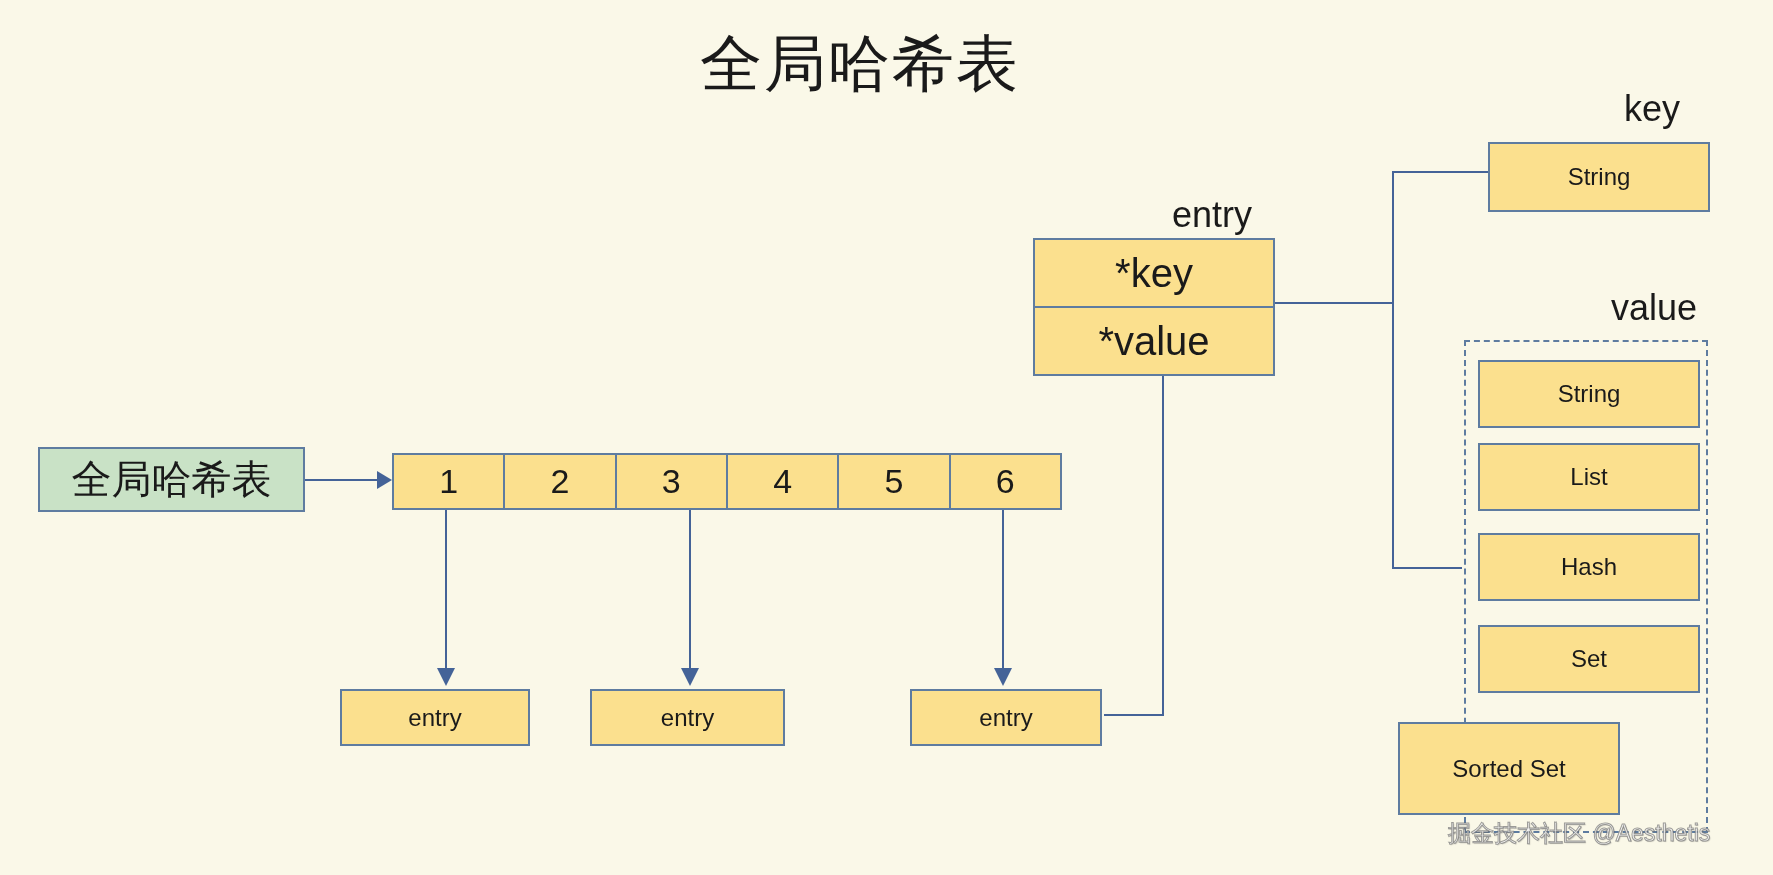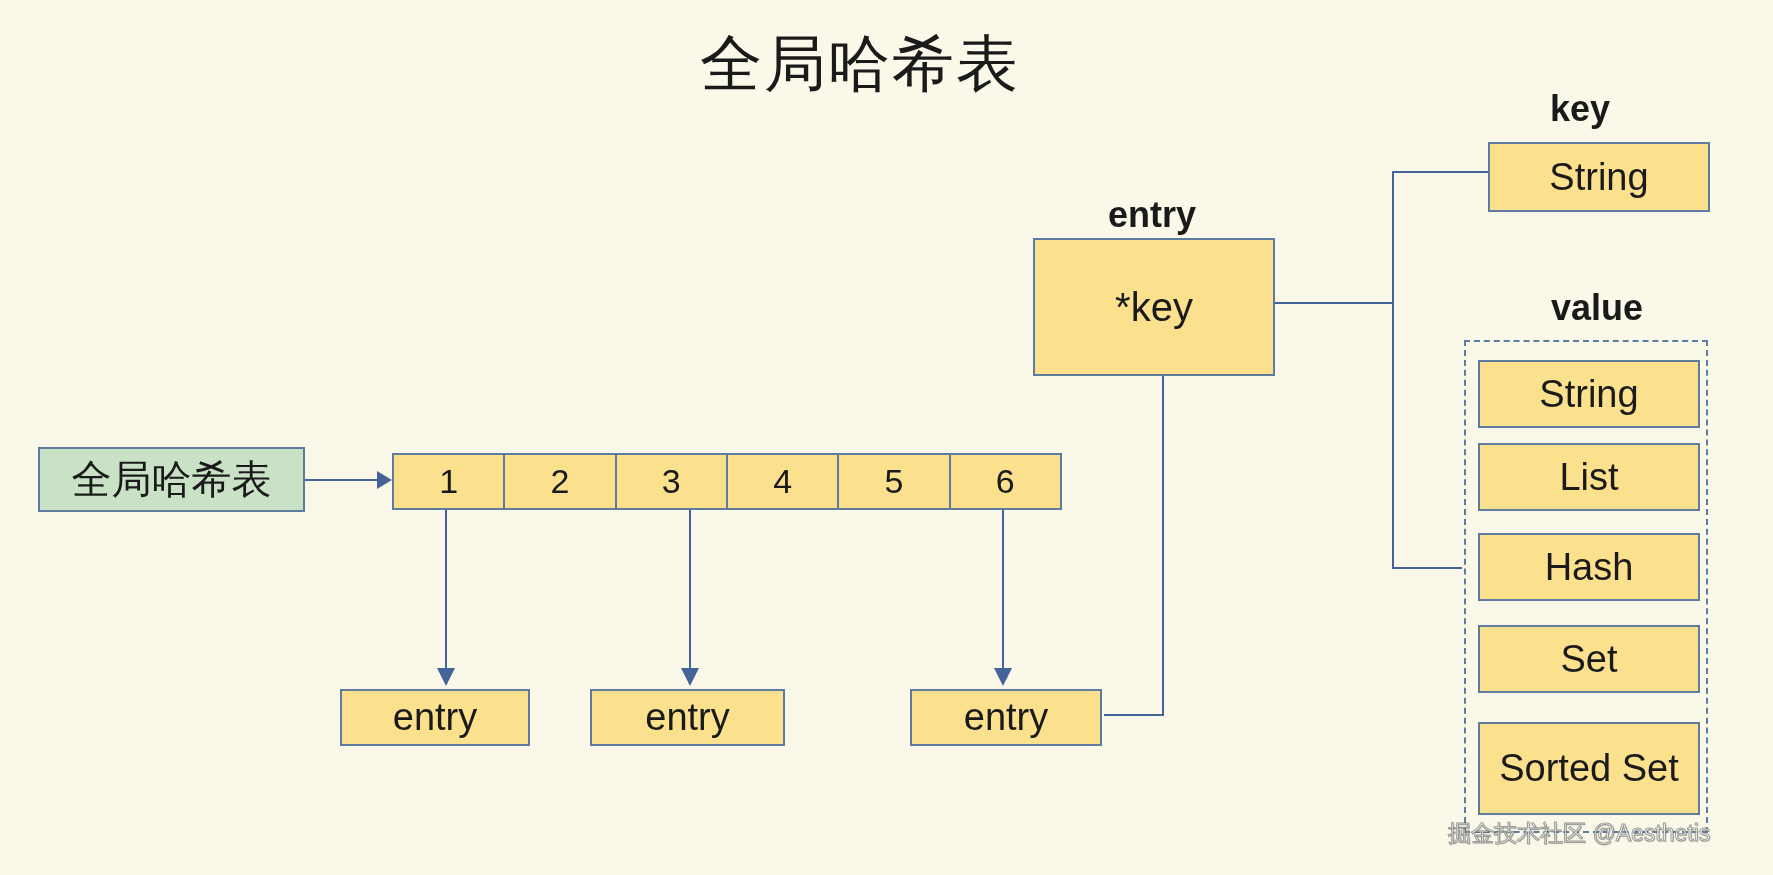--- a/index.html
+++ b/index.html
@@ -17,7 +17,7 @@
   .svg-layer{position:absolute;left:0;top:0;width:1773px;height:875px;z-index:1;}
   .svg-layer path{stroke:var(--connector);stroke-width:2;fill:none;}
   .svg-layer polygon{fill:var(--connector);stroke:none;}
-  .label{position:absolute;color:var(--text);font-weight:700;text-align:center;z-index:2;}
+  .label{position:absolute;color:var(--text);font-weight:400;text-align:right;z-index:2;}
   .title{position:absolute;left:0;top:22px;width:1720px;text-align:center;
          font-size:62px;font-weight:500;color:var(--text);z-index:2;letter-spacing:2px;}
   .ybox{position:absolute;background:var(--box-fill);border:2px solid var(--box-border);

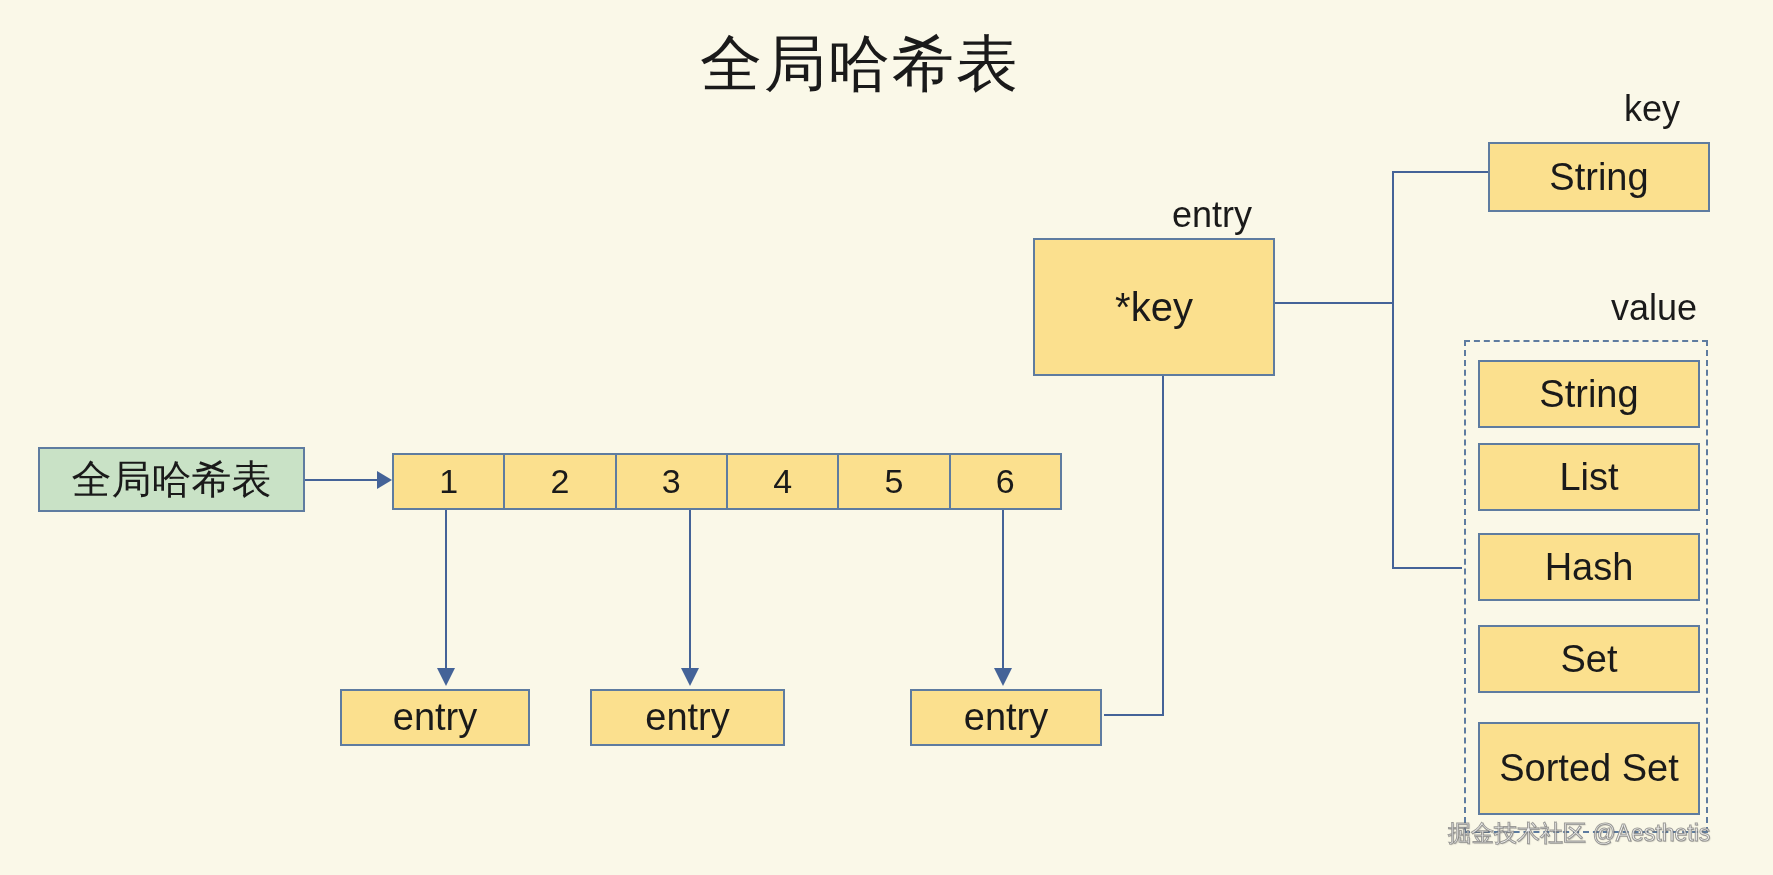--- a/index.html
+++ b/index.html
@@ -22,7 +22,7 @@
          font-size:62px;font-weight:500;color:var(--text);z-index:2;letter-spacing:2px;}
   .ybox{position:absolute;background:var(--box-fill);border:2px solid var(--box-border);
         display:flex;align-items:center;justify-content:center;
-        font-size:38px;color:var(--text);z-index:2;}
+        font-size:24px;color:var(--text);z-index:2;}
   .green-box{position:absolute;left:38px;top:447px;width:267px;height:65px;
         background:var(--green-fill);border:2px solid var(--box-border);
         display:flex;align-items:center;justify-content:center;

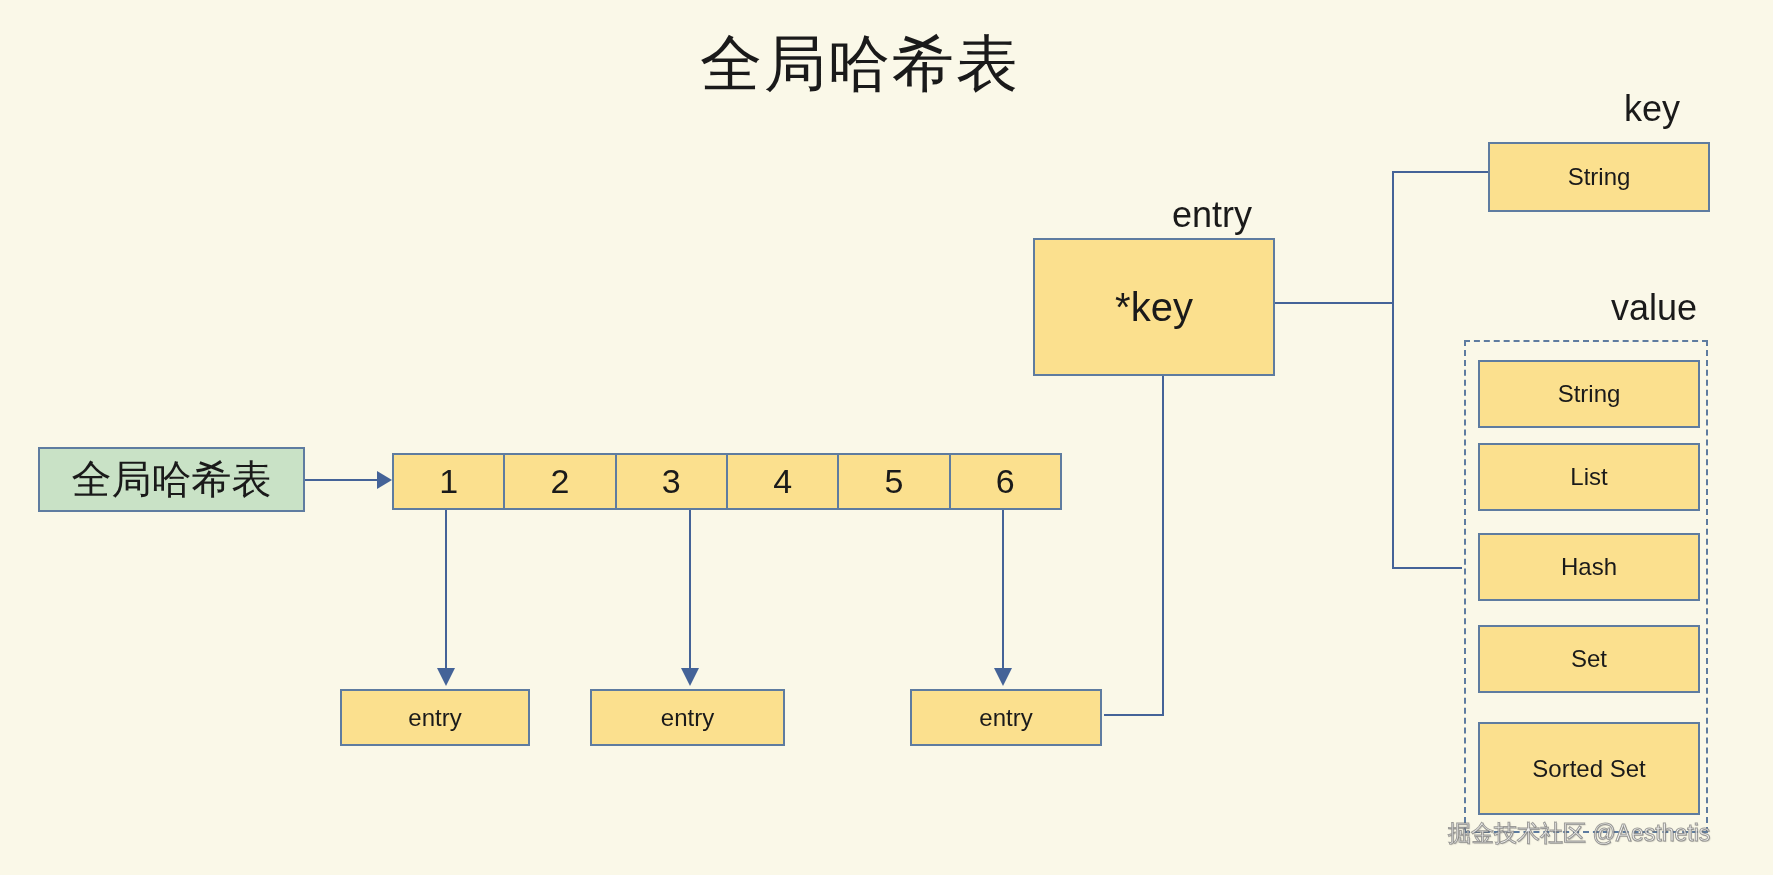--- a/index.html
+++ b/index.html
@@ -91,6 +91,7 @@
   <div class="label" style="left:1052px;top:194px;width:200px;font-size:36px;">entry</div>
   <div class="entry-struct">
     <div class="entry-field">*key</div>
+    <div class="entry-field">*value</div>
   </div>
 
   <div class="label" style="left:1480px;top:88px;width:200px;font-size:36px;">key</div>

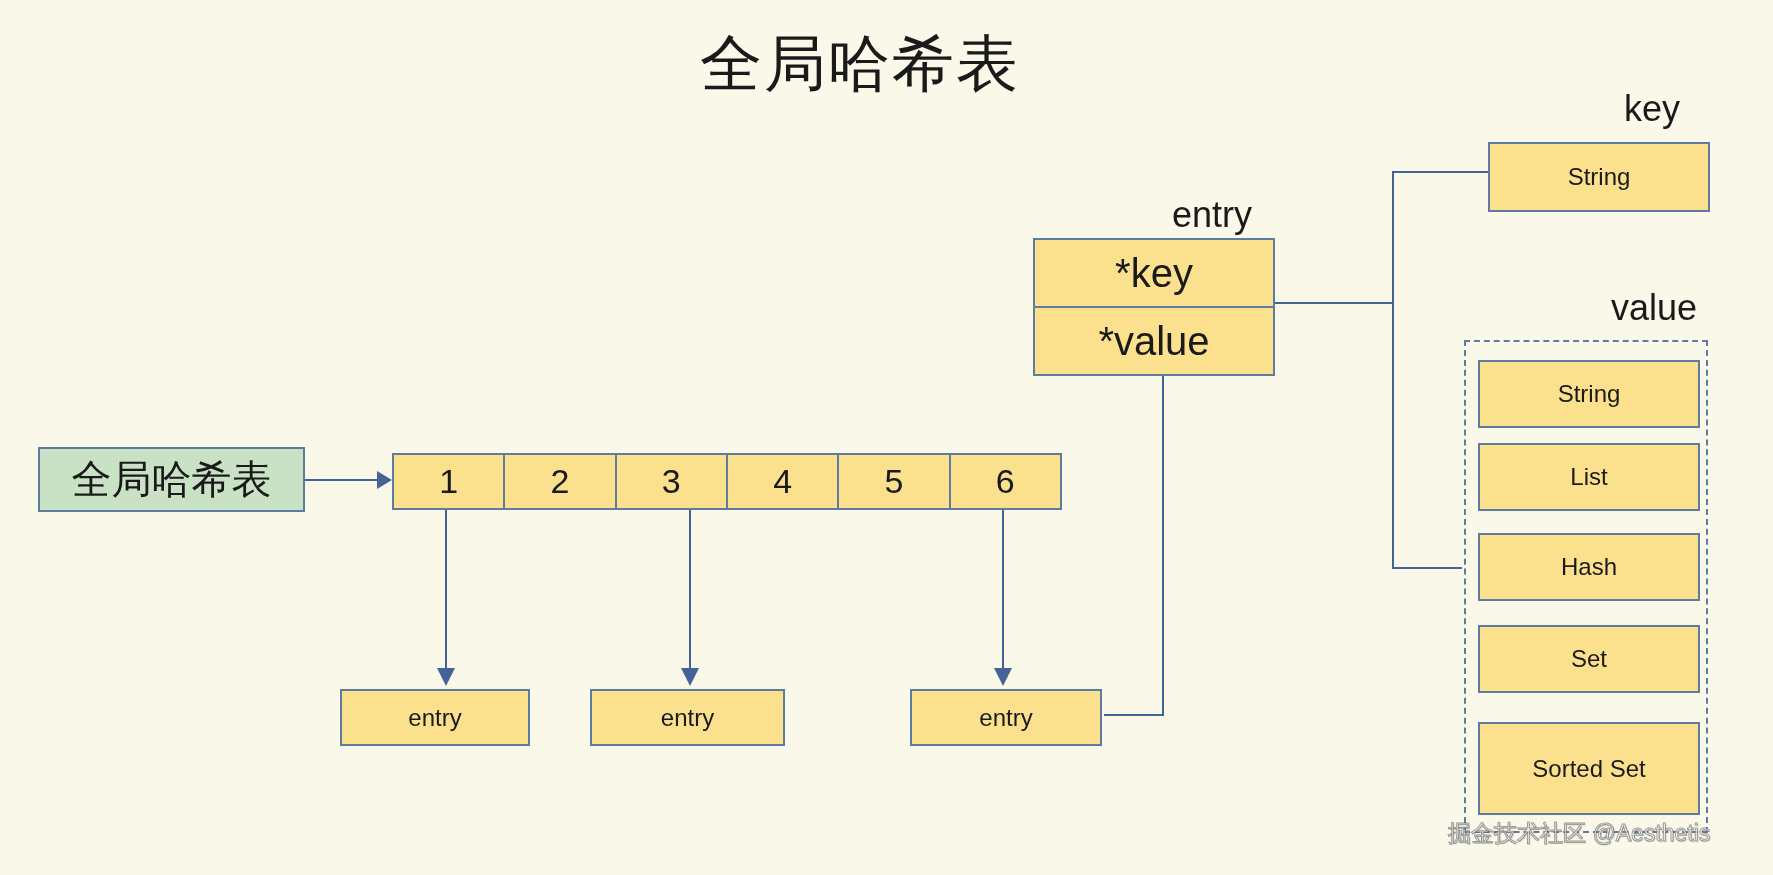--- a/index.html
+++ b/index.html
@@ -103,7 +103,7 @@
   <div class="ybox" style="left:1478px;top:443px;width:222px;height:68px;">List</div>
   <div class="ybox" style="left:1478px;top:533px;width:222px;height:68px;">Hash</div>
   <div class="ybox" style="left:1478px;top:625px;width:222px;height:68px;">Set</div>
-  <div class="ybox" style="left:1478px;top:722px;width:222px;height:93px;text-align:center;">Sorted Set</div>
+  <div class="ybox" style="left:1398px;top:722px;width:222px;height:93px;text-align:center;">Sorted Set</div>
 
   <div class="watermark">掘金技术社区 @Aesthetis</div>
 

